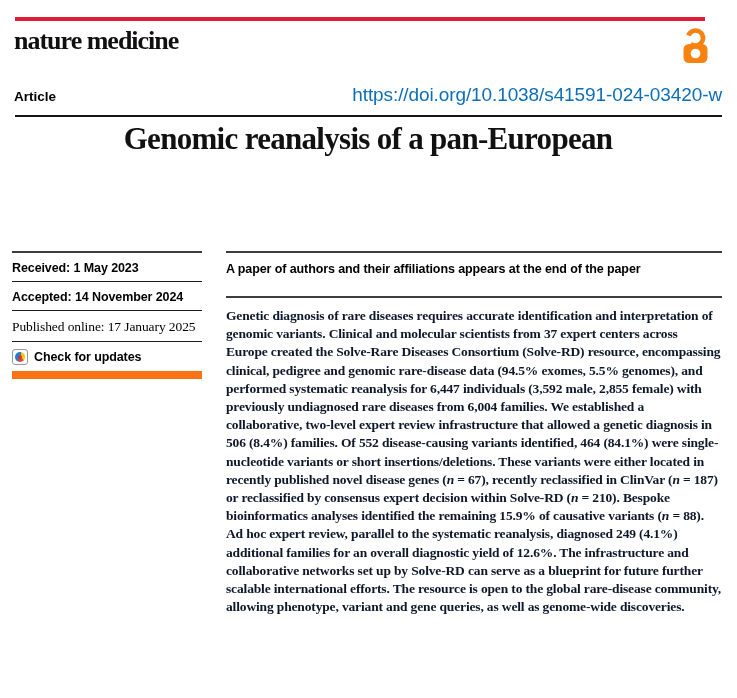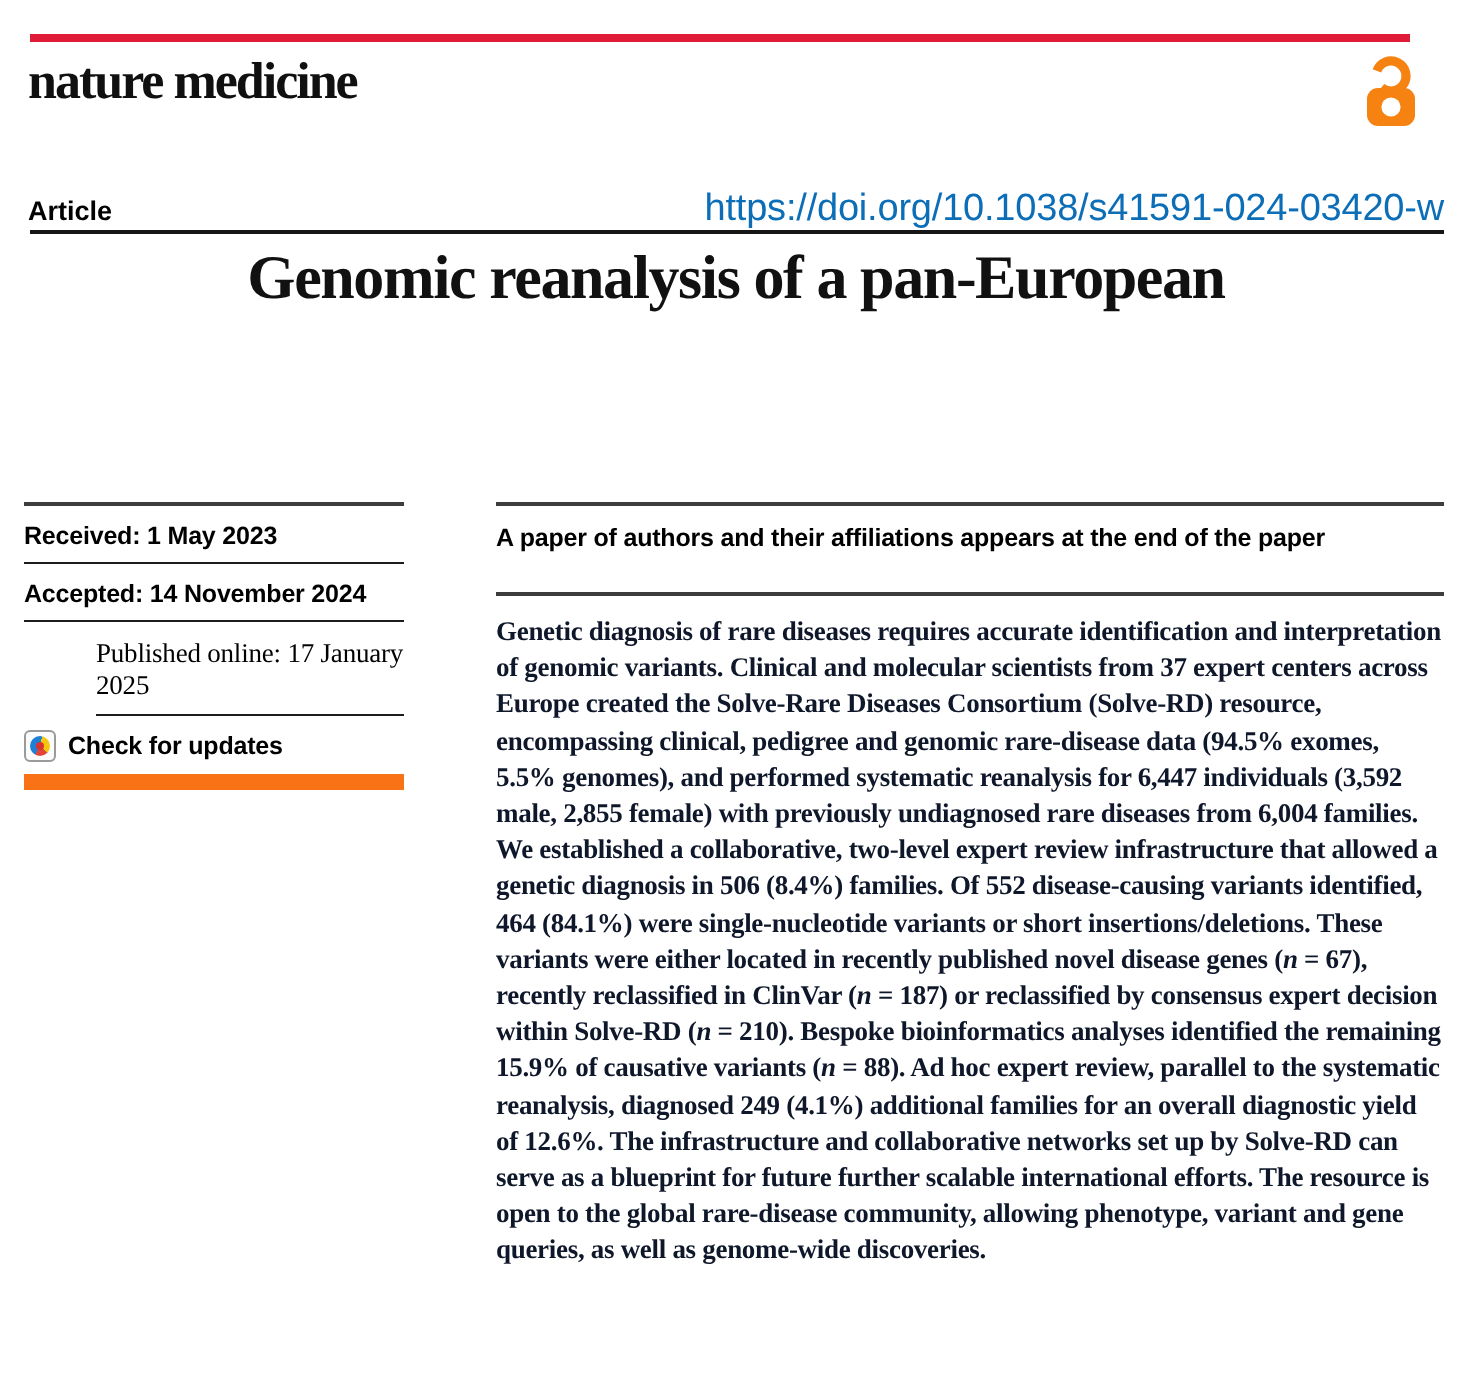--- a/index.html
+++ b/index.html
@@ -32,7 +32,7 @@
 
   
   .article-row {
-    position: absolute; left: 14px; top: 94px; width: 708px;
+    position: absolute; left: 14px; top: 84px; width: 708px;
     display: flex; justify-content: space-between; align-items: baseline;
   }
   .article-type { font-weight: bold; font-size: 13.5px; color: #000; }

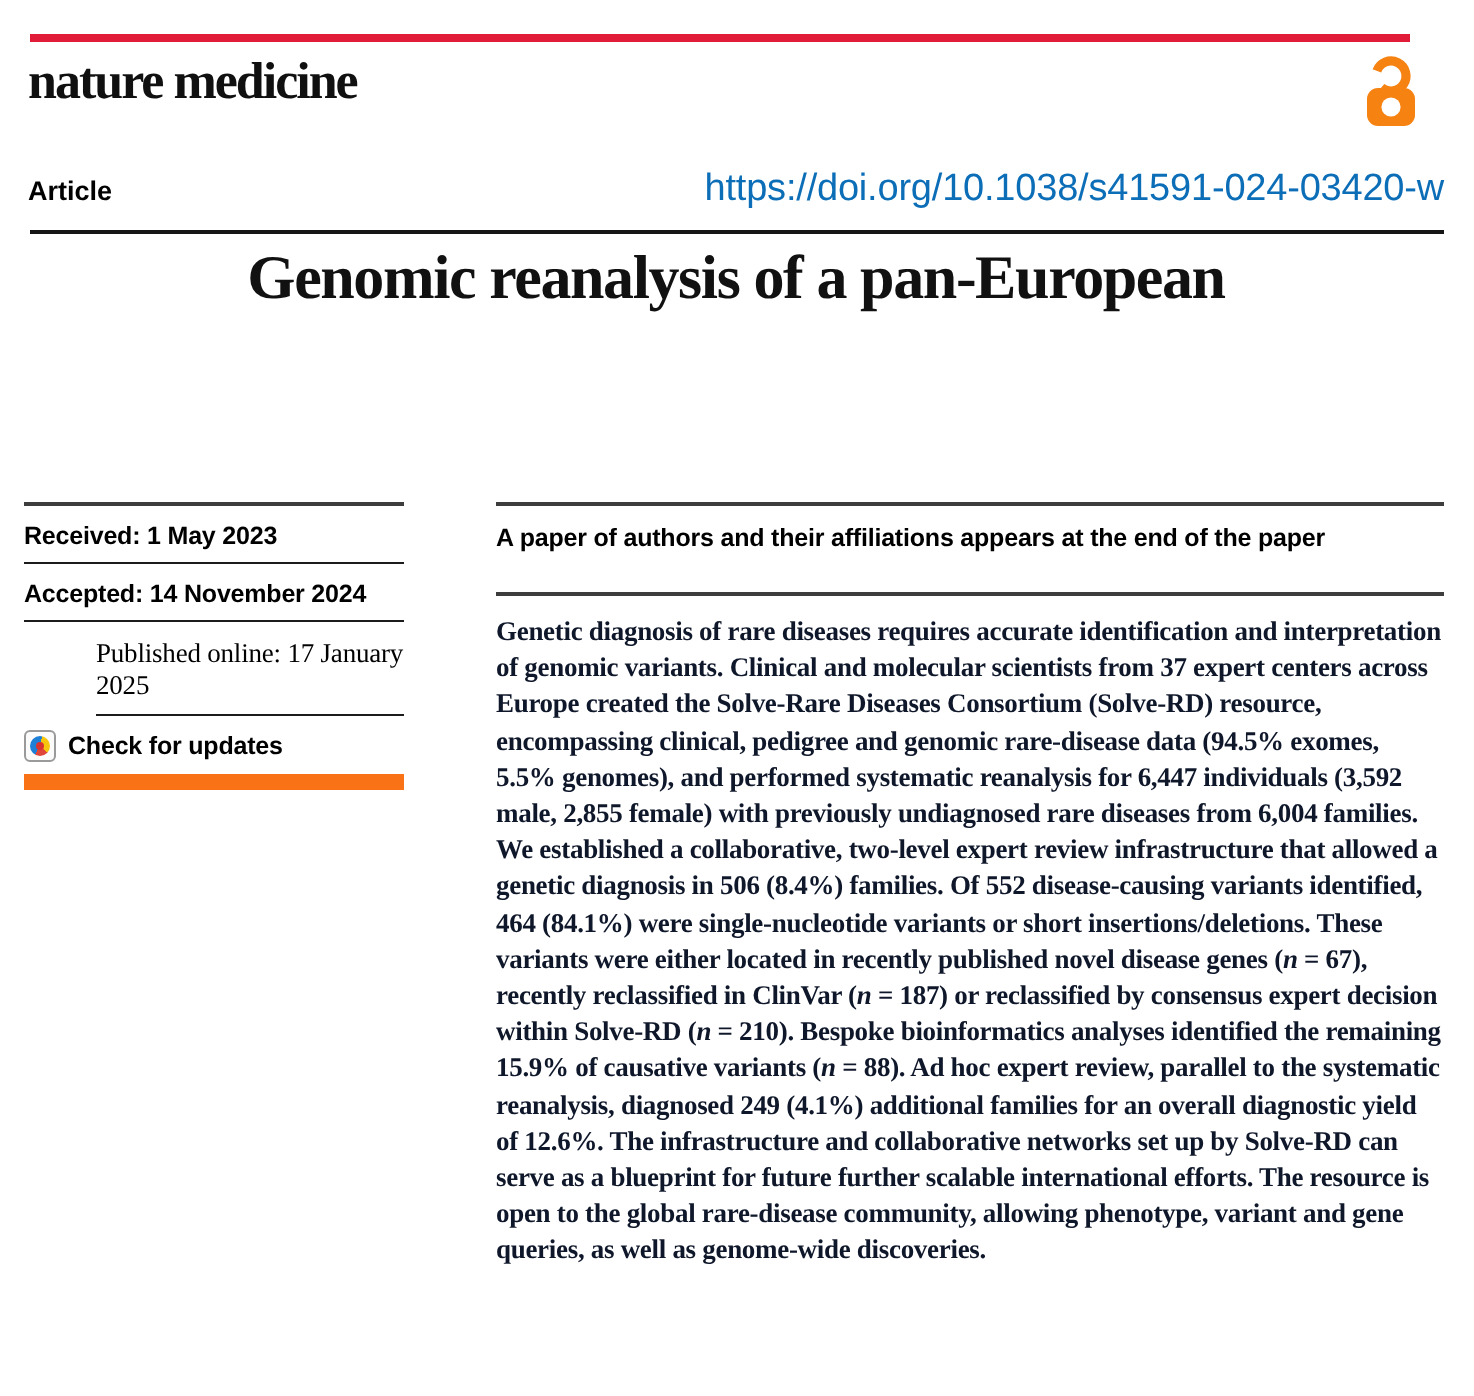--- a/index.html
+++ b/index.html
@@ -64,7 +64,7 @@
   
   .columns {
     position: absolute; left: 12px; top: 251px; width: 710px;
-    display: flex; gap: 46px; align-items: flex-start;
+    display: flex; gap: 24px; align-items: flex-start;
   }
 
   

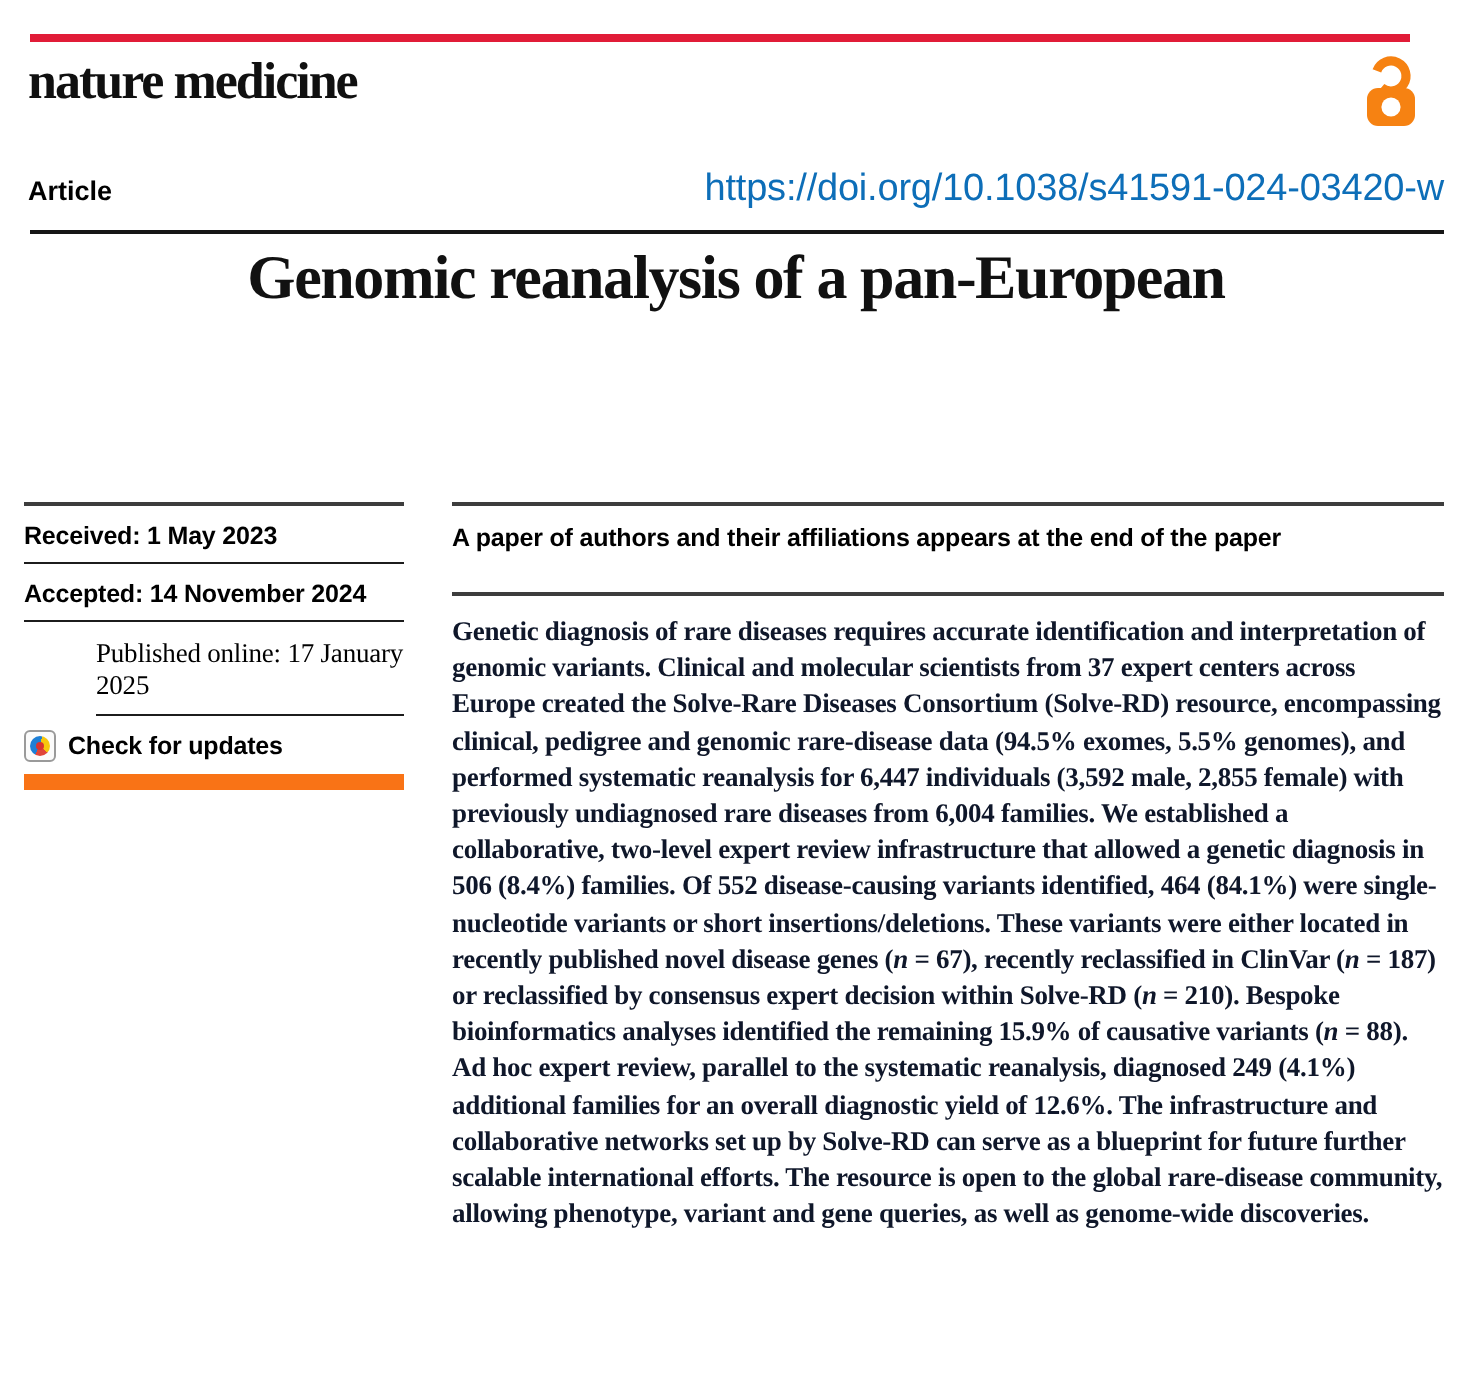--- a/index.html
+++ b/index.html
@@ -84,7 +84,6 @@
     font-family: "Liberation Serif", "DejaVu Serif", serif;
     font-weight: normal;
     font-size: 13.5px;
-    margin-left: 36px;
   }
   .meta-row.check {
     display: flex; align-items: center; gap: 6px;

